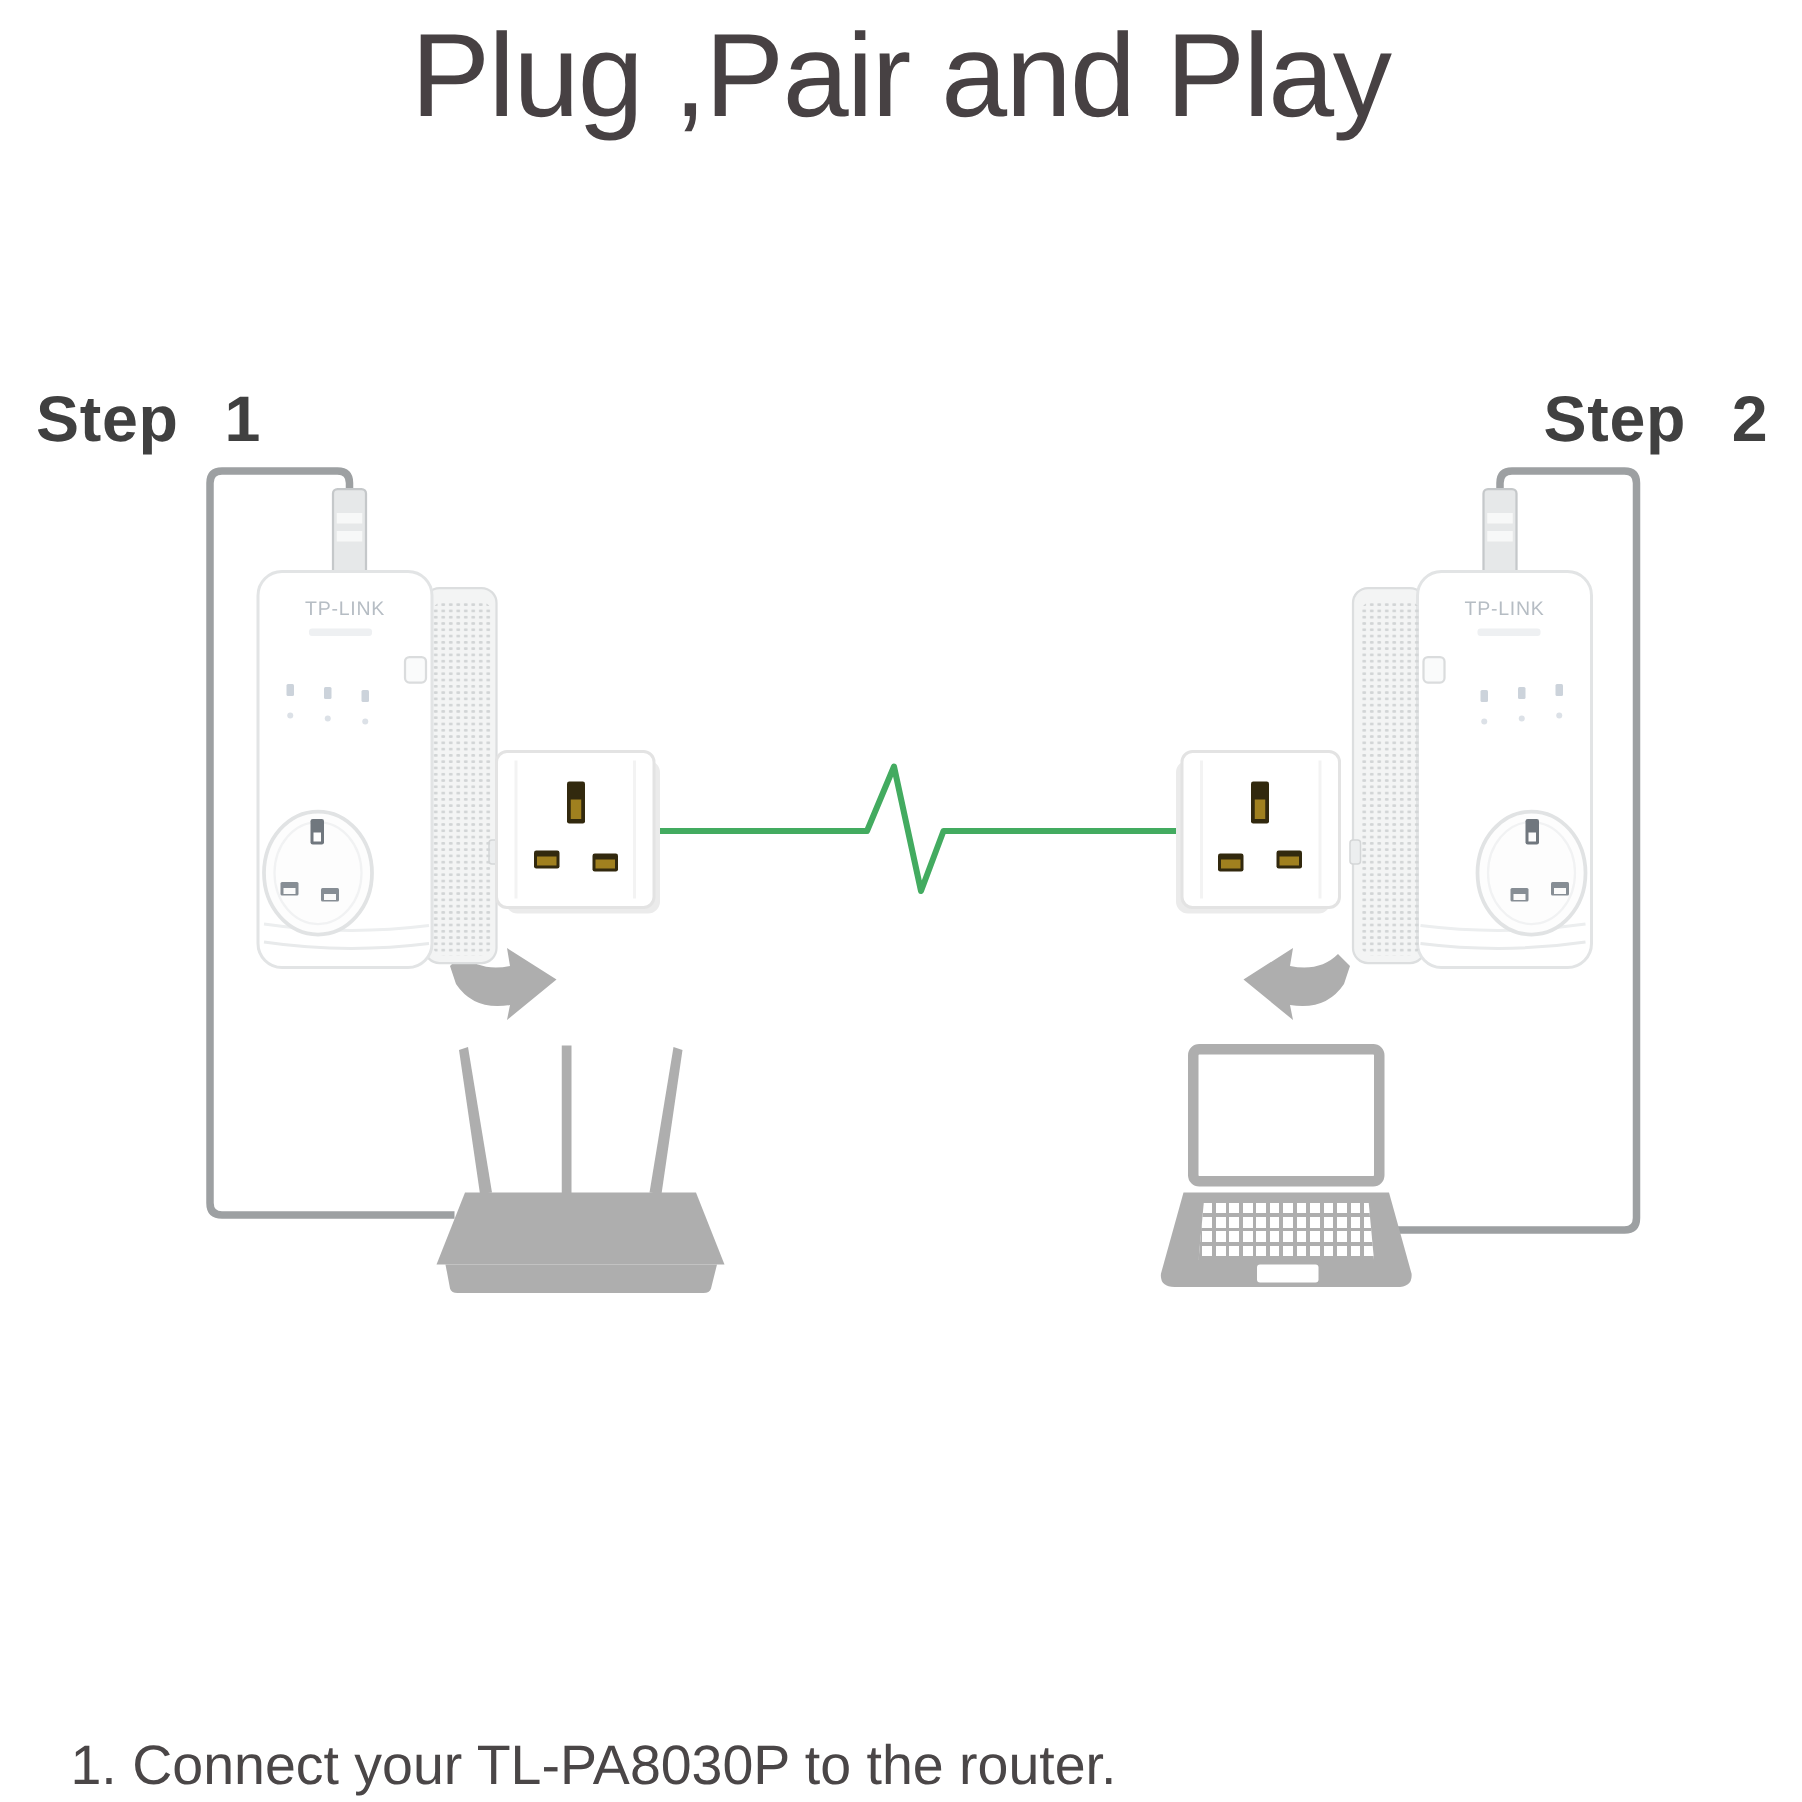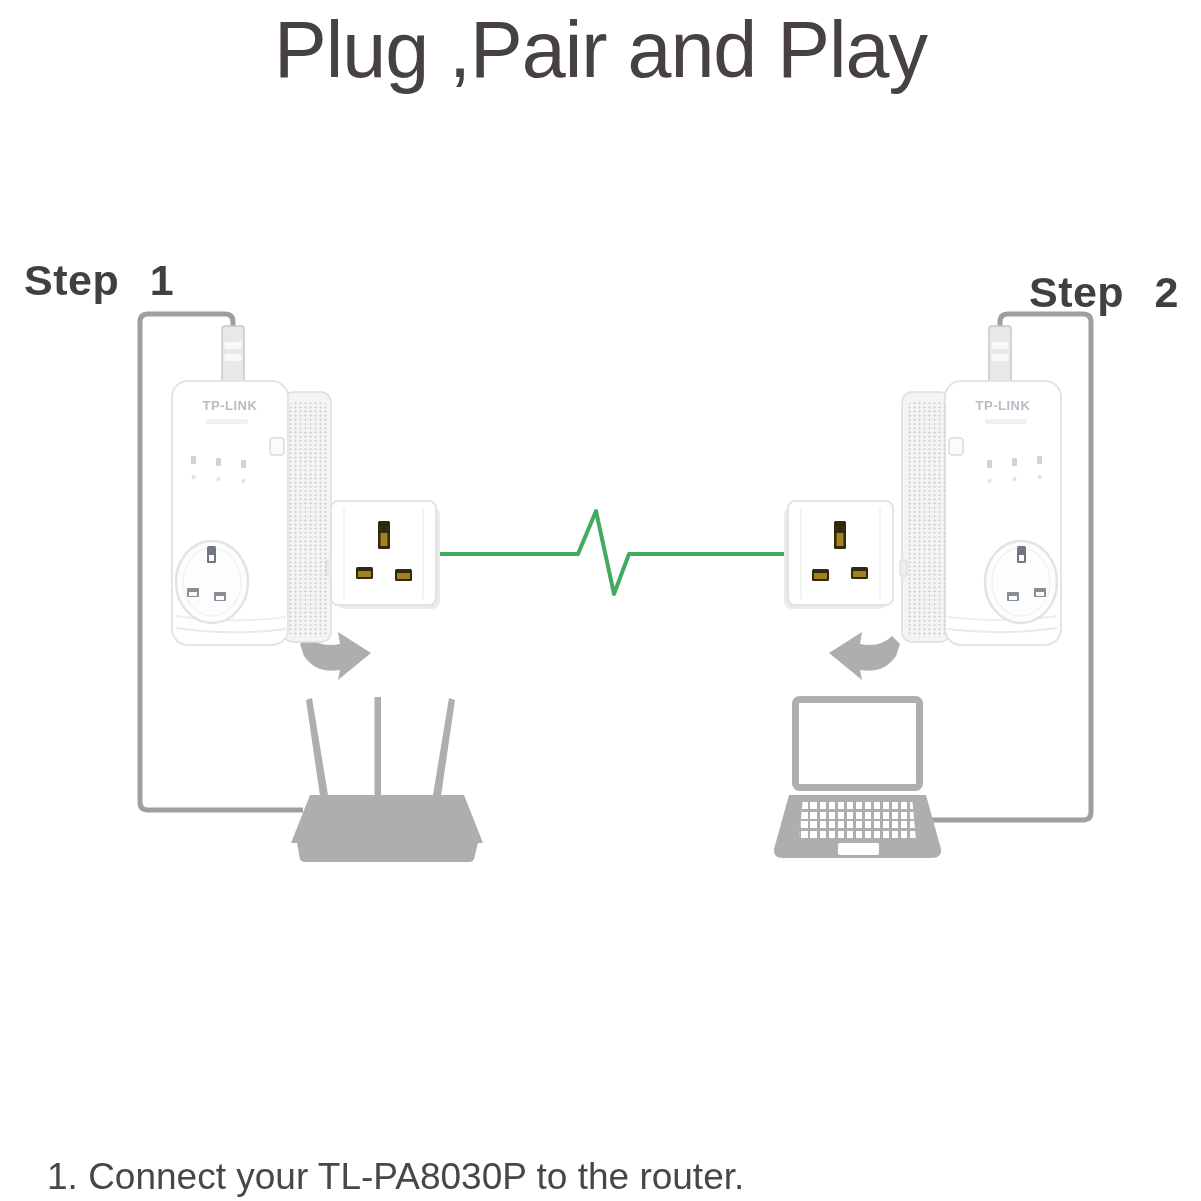--- a/index.html
+++ b/index.html
@@ -13,7 +13,7 @@
   .step{position:absolute;top:256px;font-size:43px;font-weight:bold;color:#404040;
         word-spacing:18px;letter-spacing:.5px;white-space:pre;}
   #step1{left:24px;}
-  #step2{right:22px;margin-top:12px;}
+  #step2{right:22px;}
 
   .brand{position:absolute;width:120px;text-align:center;font-size:13px;font-weight:bold;
          color:#b6bdc4;letter-spacing:.5px;}

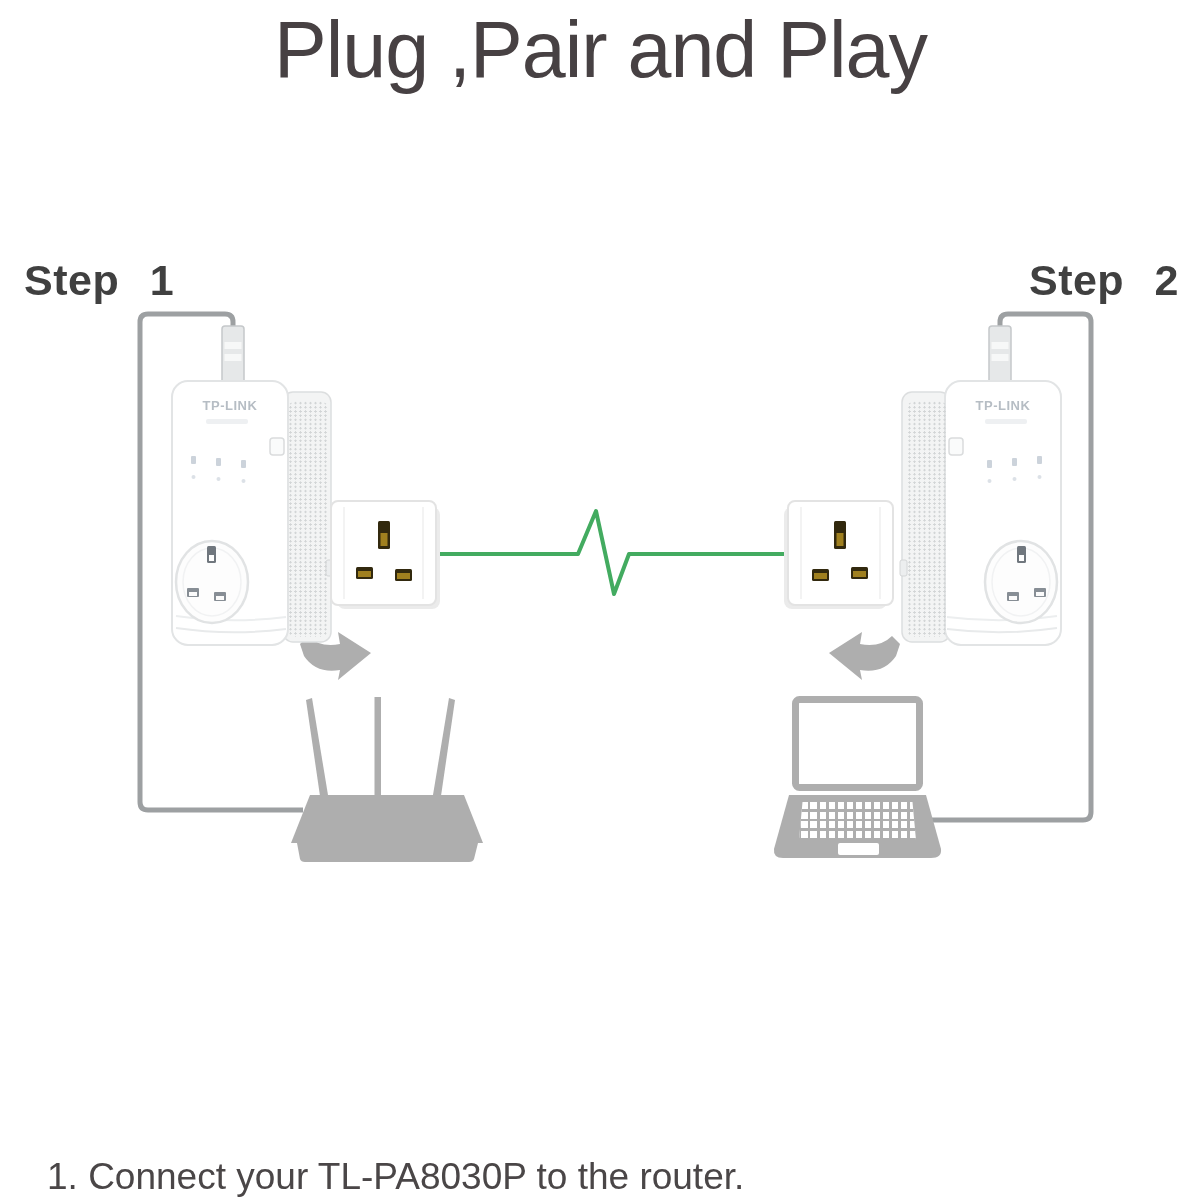--- a/index.html
+++ b/index.html
@@ -15,7 +15,7 @@
   #step1{left:24px;}
   #step2{right:22px;}
 
-  .brand{position:absolute;width:120px;text-align:center;font-size:13px;font-weight:bold;
+  .brand{position:absolute;width:120px;text-align:center;font-size:13px;font-weight:normal;
          color:#b6bdc4;letter-spacing:.5px;}
   #brandL{left:170px;top:398px;}
   #brandR{left:943px;top:398px;}

